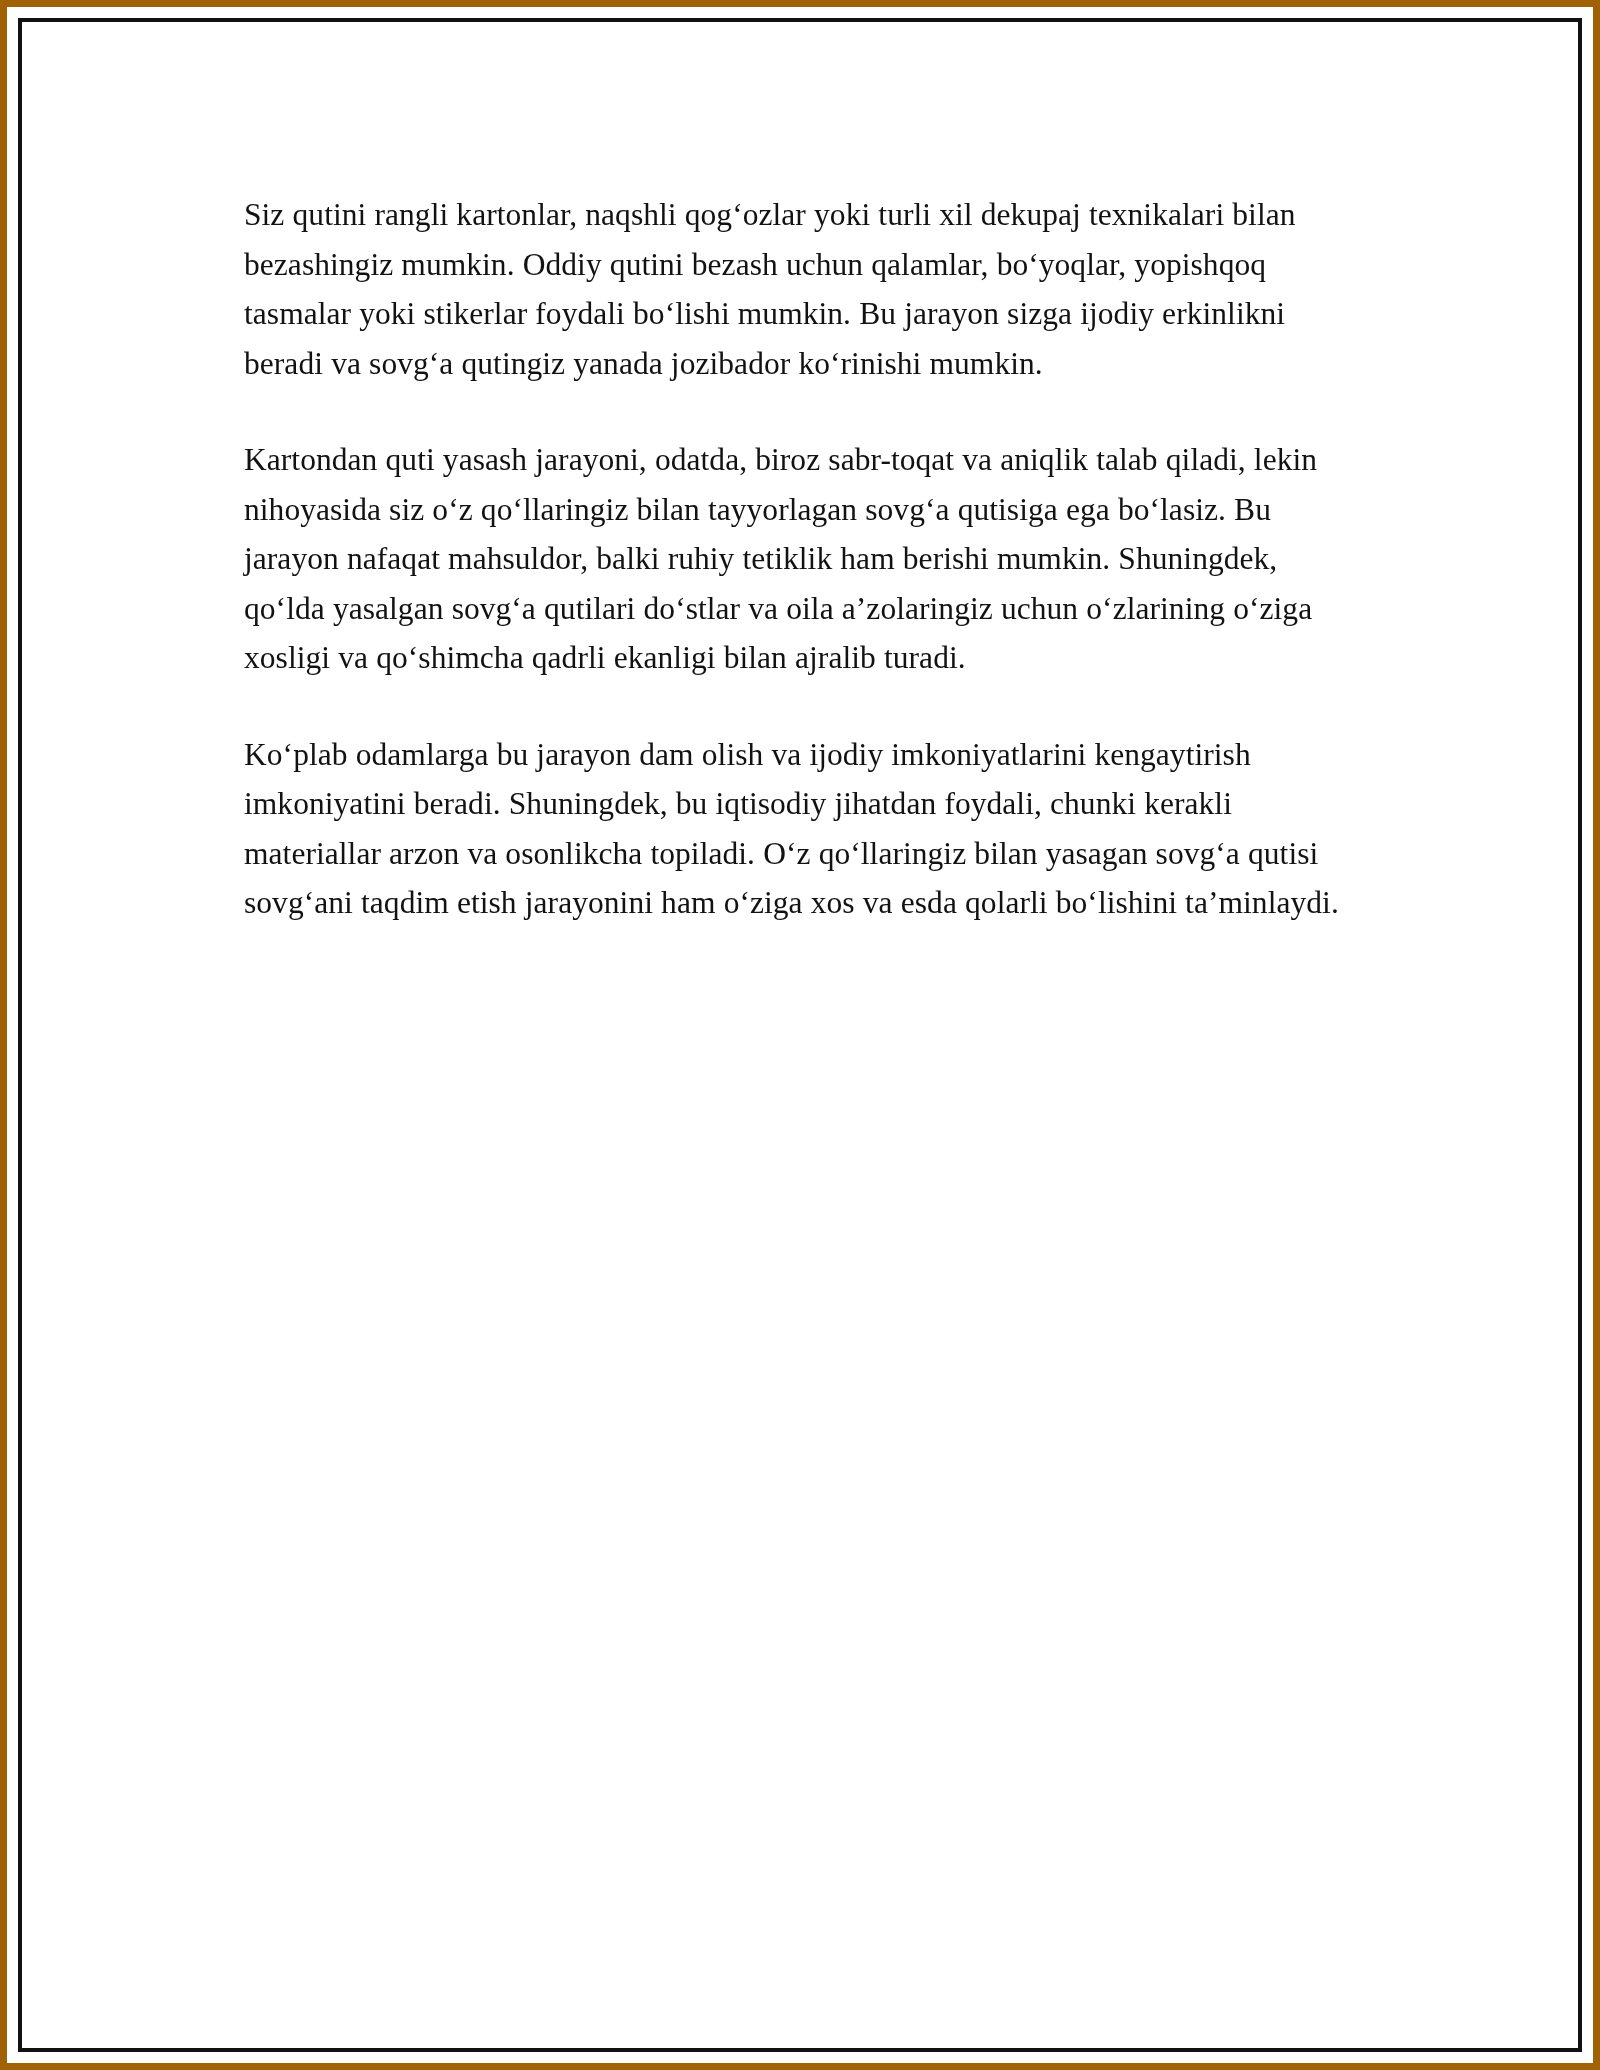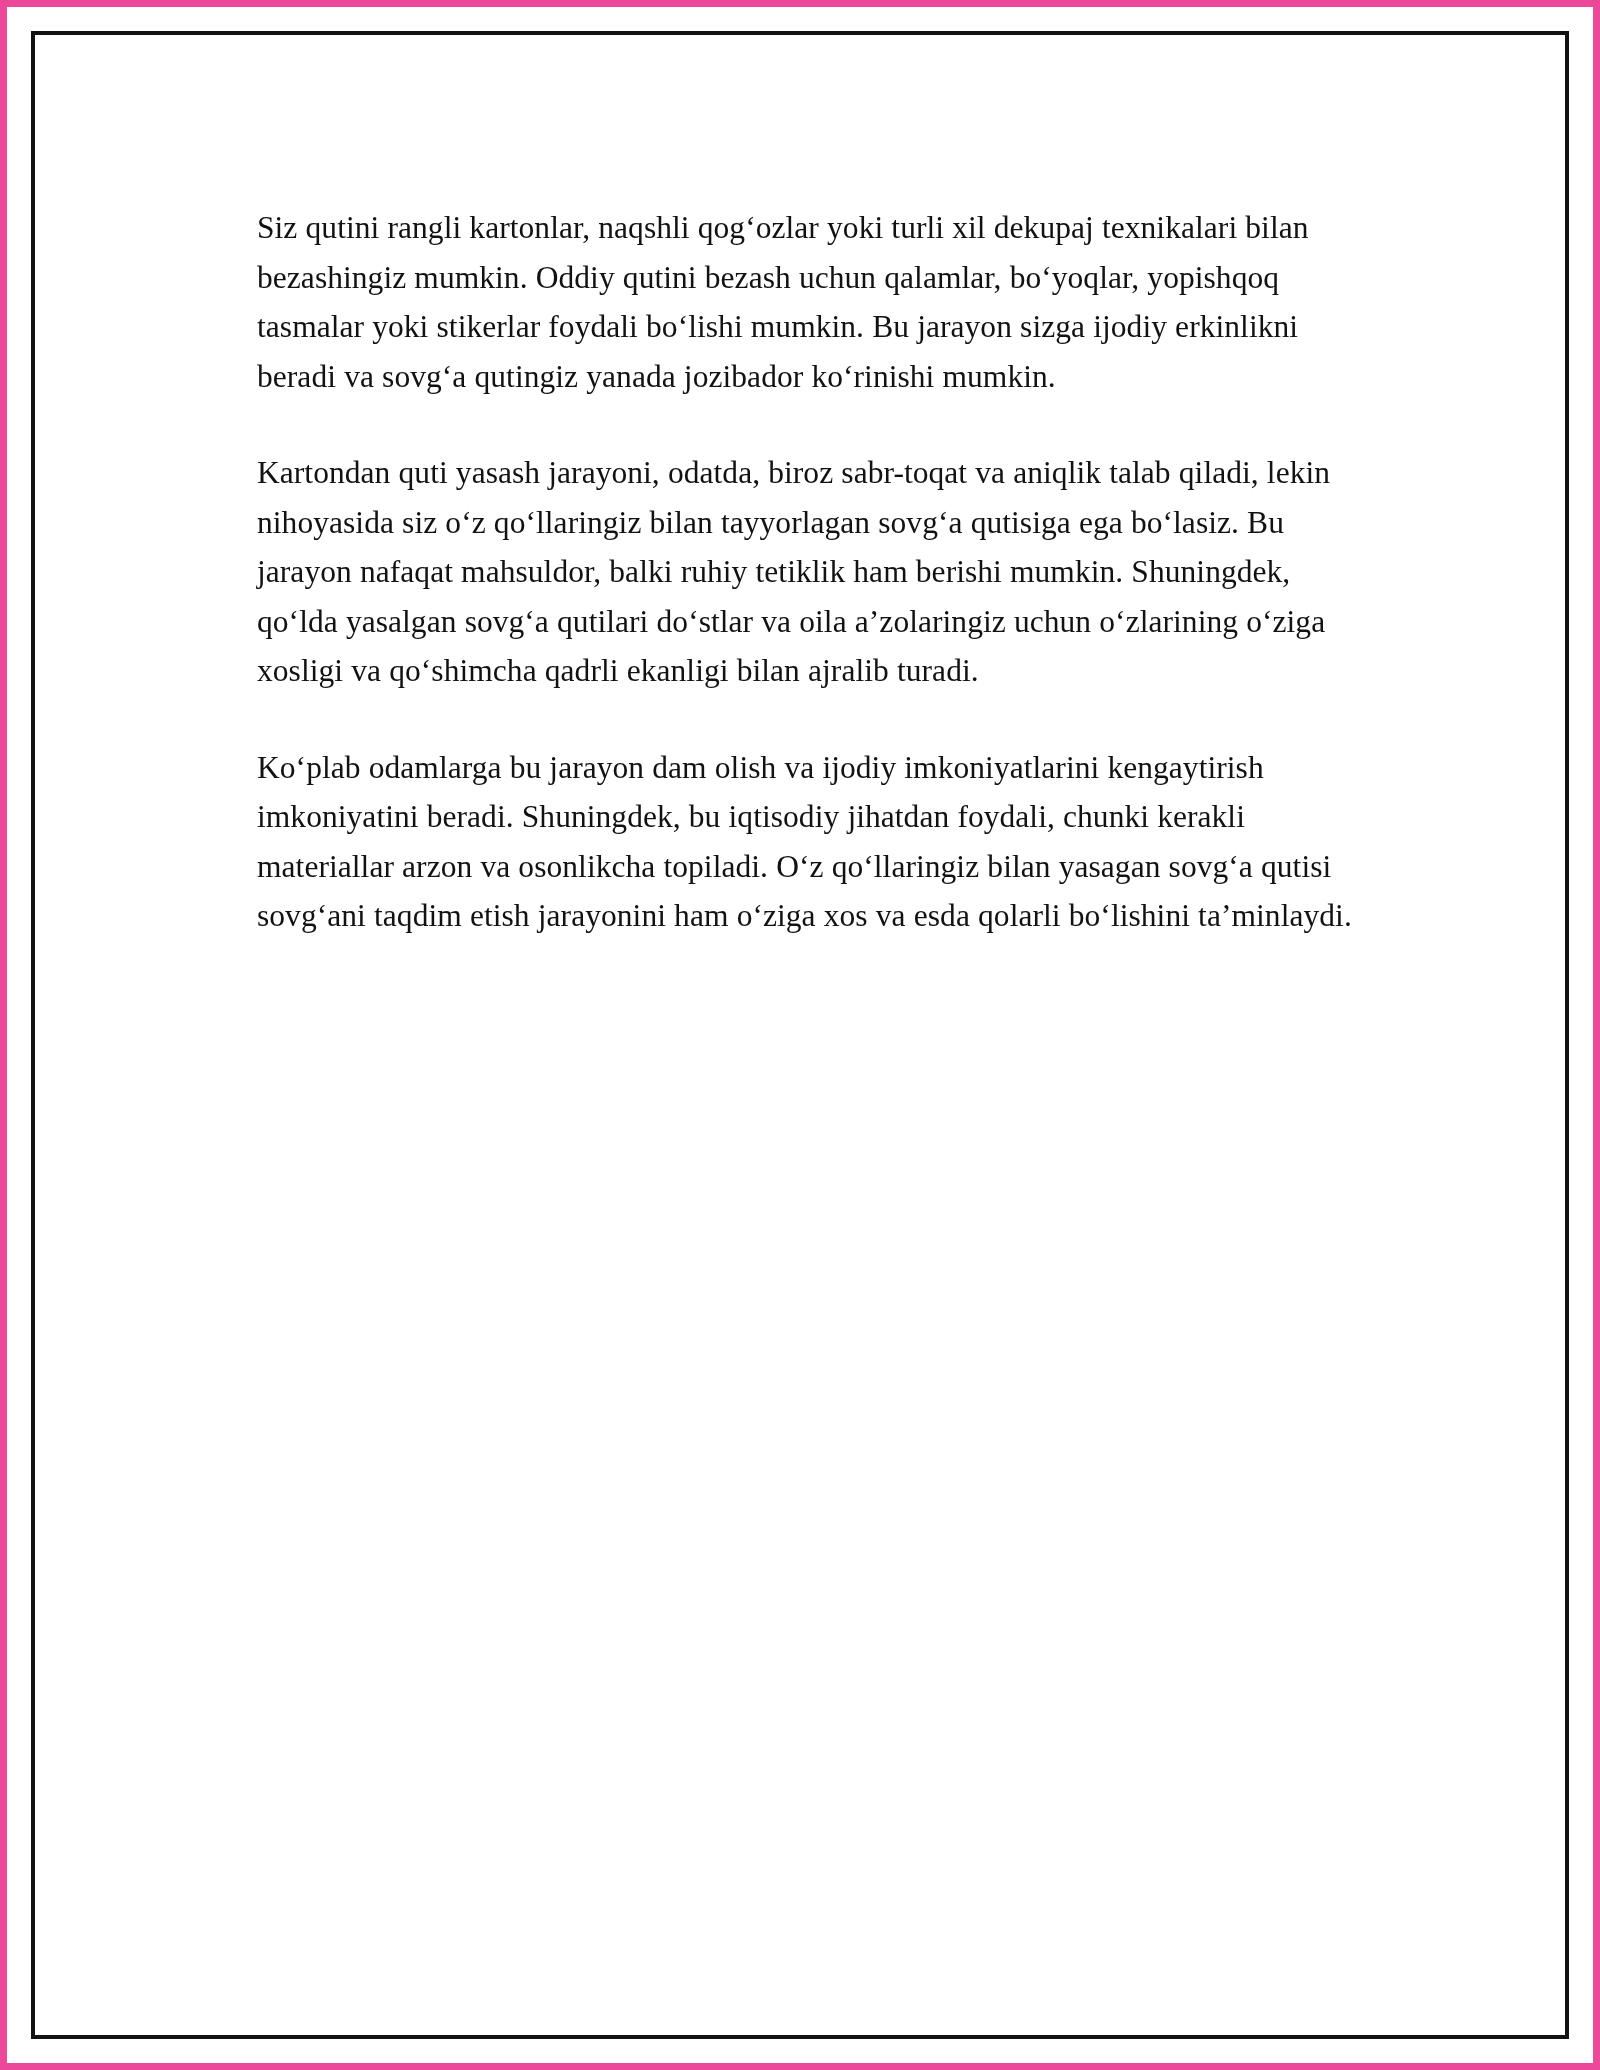--- a/index.html
+++ b/index.html
@@ -20,8 +20,8 @@
     width: 1600px;
     height: 2070px;
     background: #ffffff;
-    border: 7px solid #ec4899;
-    padding: 24px;
+    border: 7px solid #a16207;
+    padding: 11px;
   }
 
   

